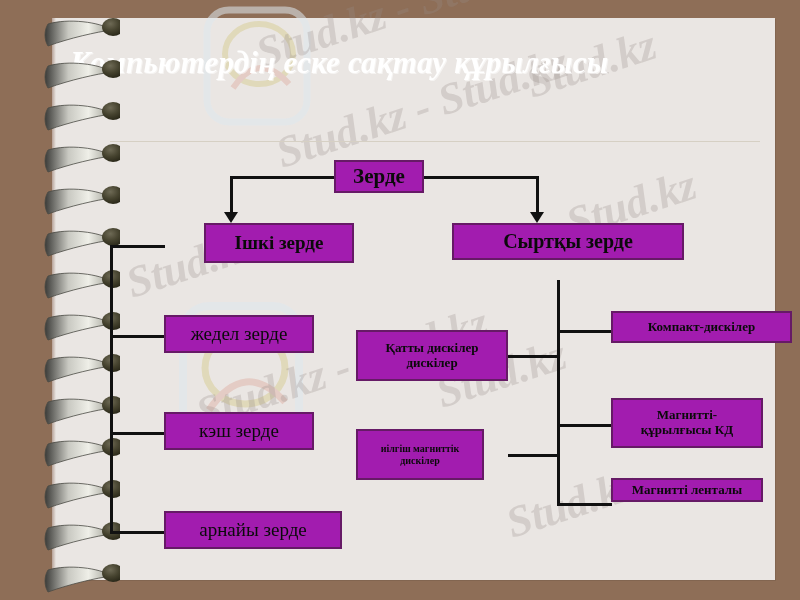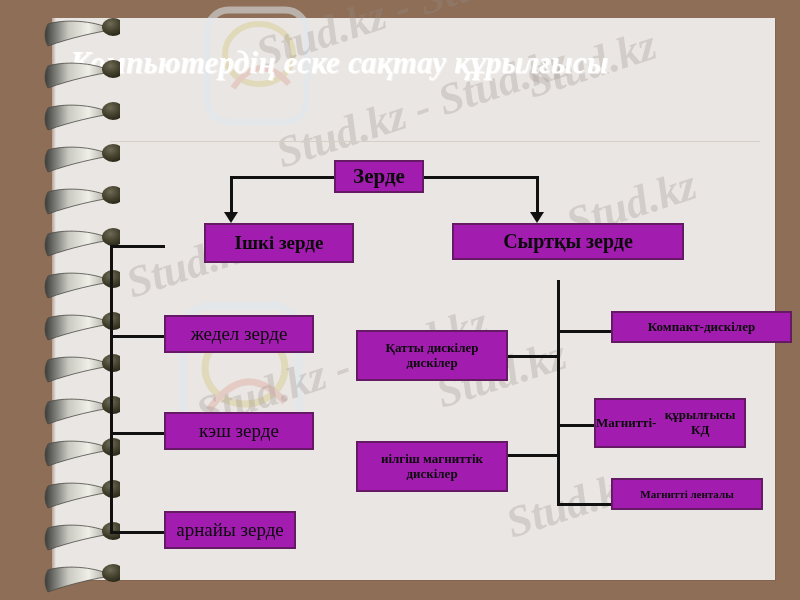--- a/index.html
+++ b/index.html
@@ -223,7 +223,7 @@
     <span>Компакт-дискілер</span>
   </div>
 
-  <div class="node bold" style="left:594px; top:398px; width:152px; height:50px; font-size:13px; flex-direction:row;">
+  <div class="node bold" style="left:611px; top:398px; width:152px; height:50px; font-size:13px; flex-direction:column;">
     <span>Магнитті-</span>
     <span>құрылғысы КД</span>
   </div>

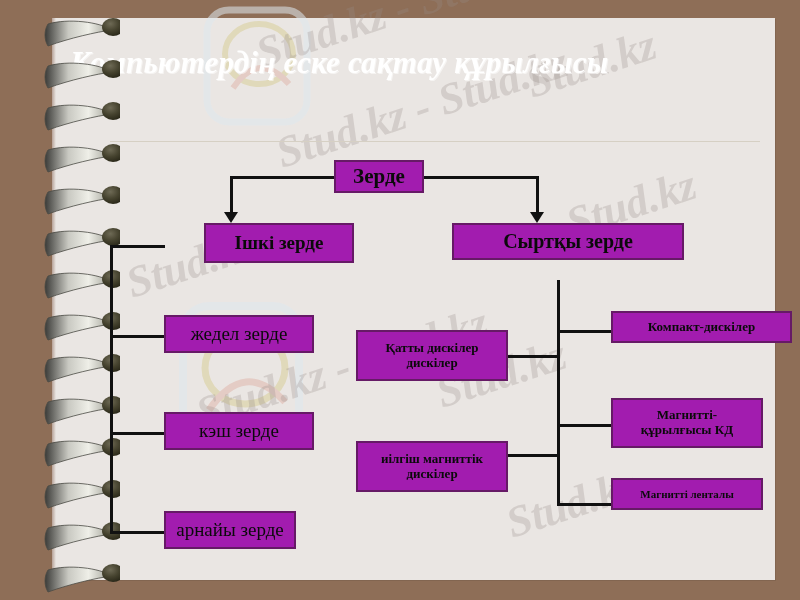--- a/index.html
+++ b/index.html
@@ -214,7 +214,7 @@
     <span>дискілер</span>
   </div>
 
-  <div class="node bold" style="left:356px; top:429px; width:152px; height:51px; font-size:13px; flex-direction:column;margin-top:12px;">
+  <div class="node bold" style="left:356px; top:429px; width:128px; height:51px; font-size:10px; flex-direction:column;">
     <span>иілгіш магниттік</span>
     <span>дискілер</span>
   </div>

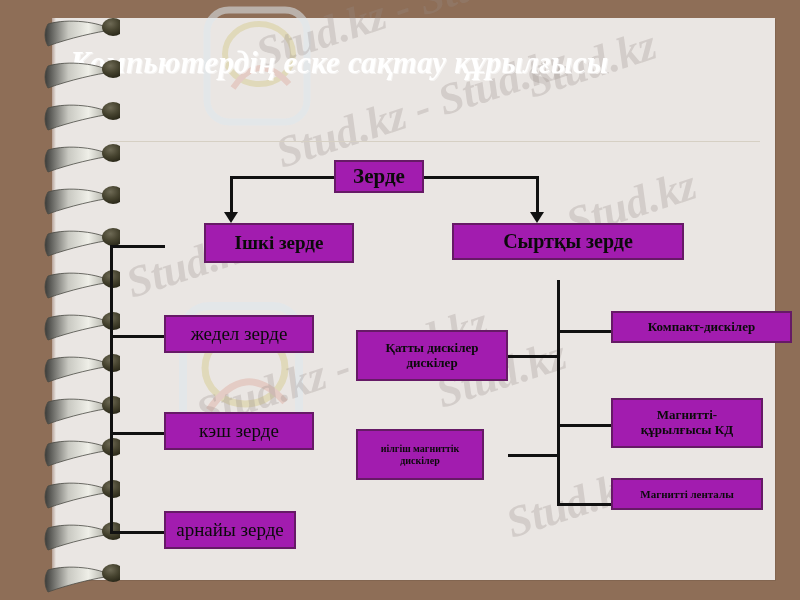--- a/index.html
+++ b/index.html
@@ -228,7 +228,7 @@
     <span>құрылғысы КД</span>
   </div>
 
-  <div class="node bold" style="left:611px; top:478px; width:152px; height:32px; font-size:11px;">
+  <div class="node bold" style="left:611px; top:478px; width:152px; height:24px; font-size:13px;">
     <span>Магнитті ленталы</span>
   </div>
 

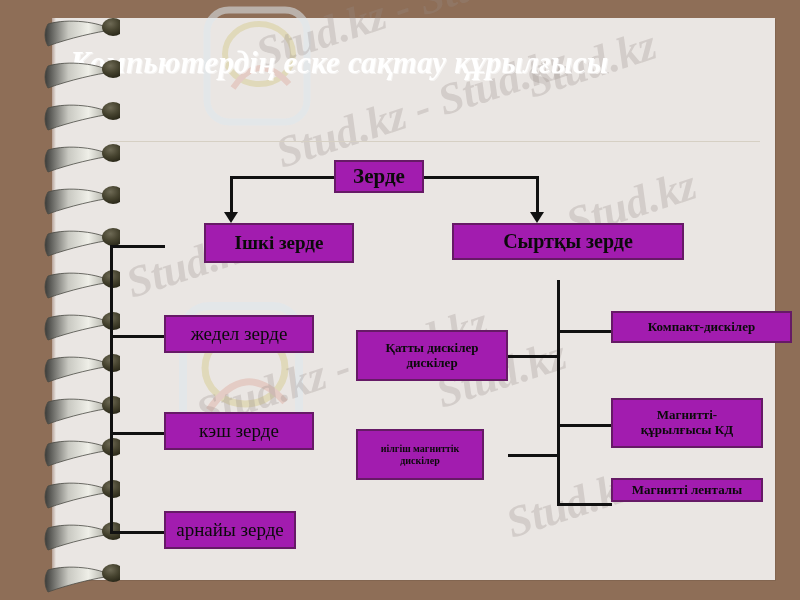--- a/index.html
+++ b/index.html
@@ -205,7 +205,7 @@
     <span>жедел зерде</span>
   </div>
 
-  <div class="node plain" style="left:164px; top:511px; width:132px; height:38px; font-size:19px;">
+  <div class="node plain" style="left:164px; top:511px; width:178px; height:38px; font-size:19px;">
     <span>арнайы зерде</span>
   </div>
 

